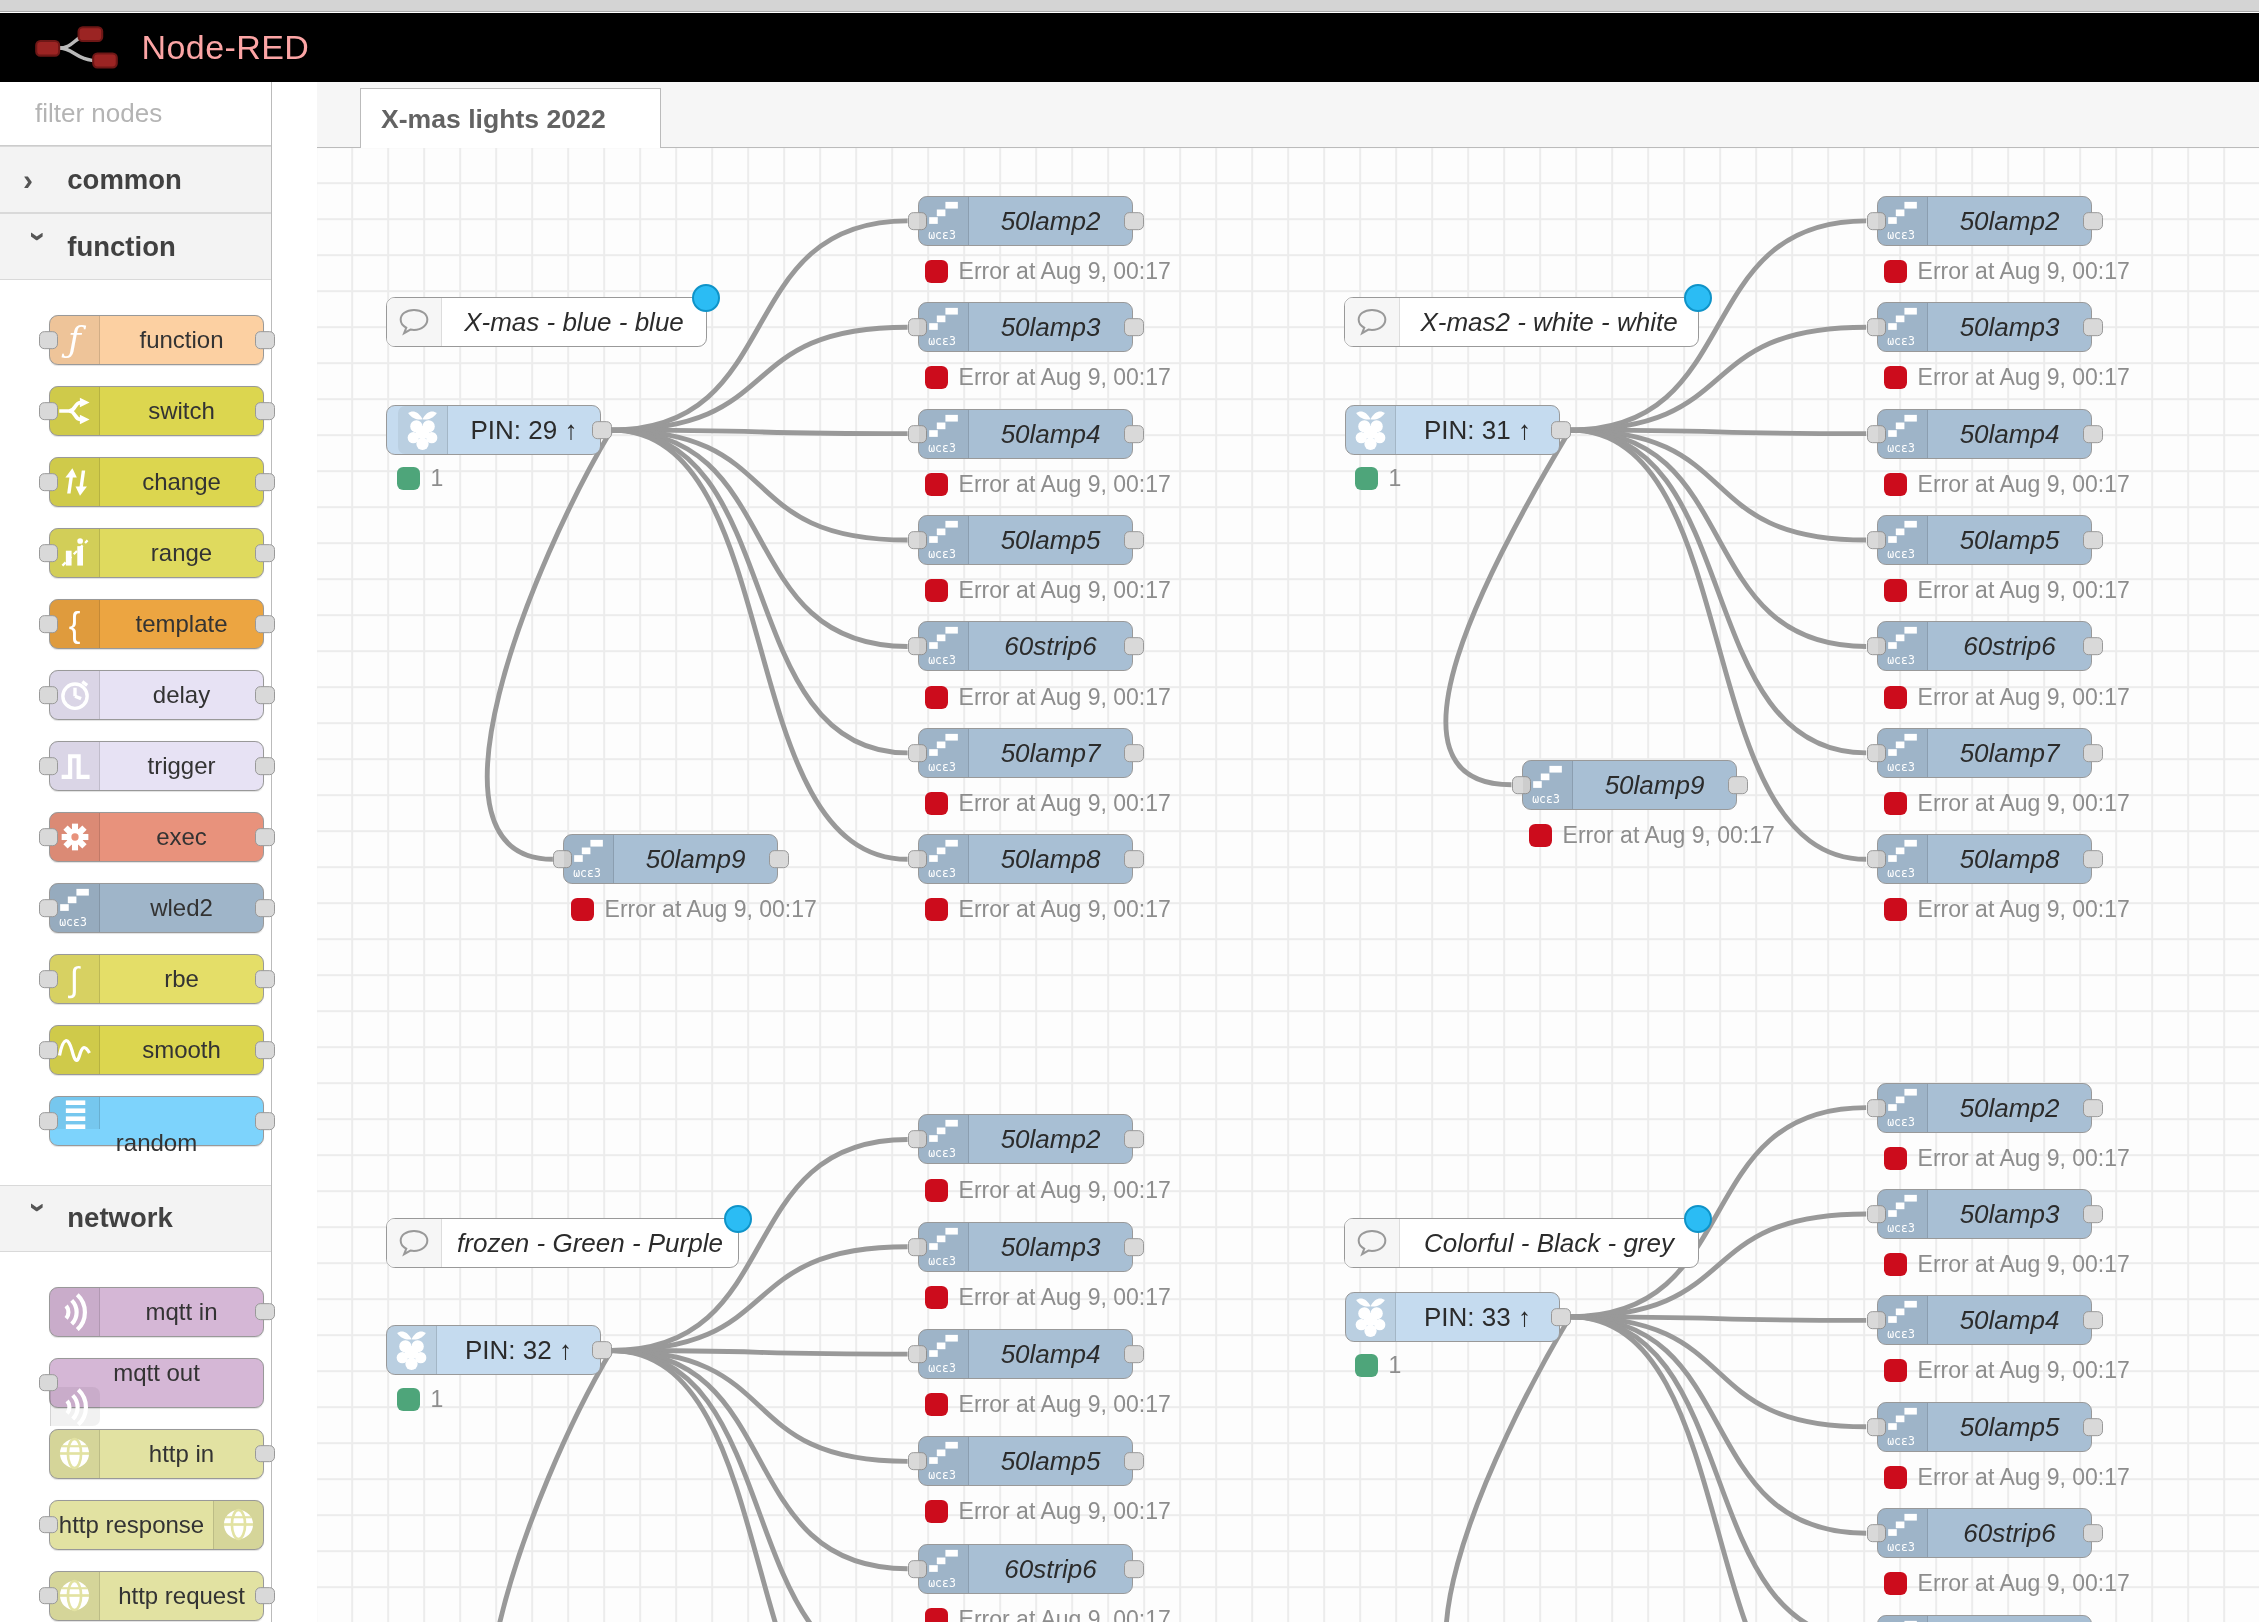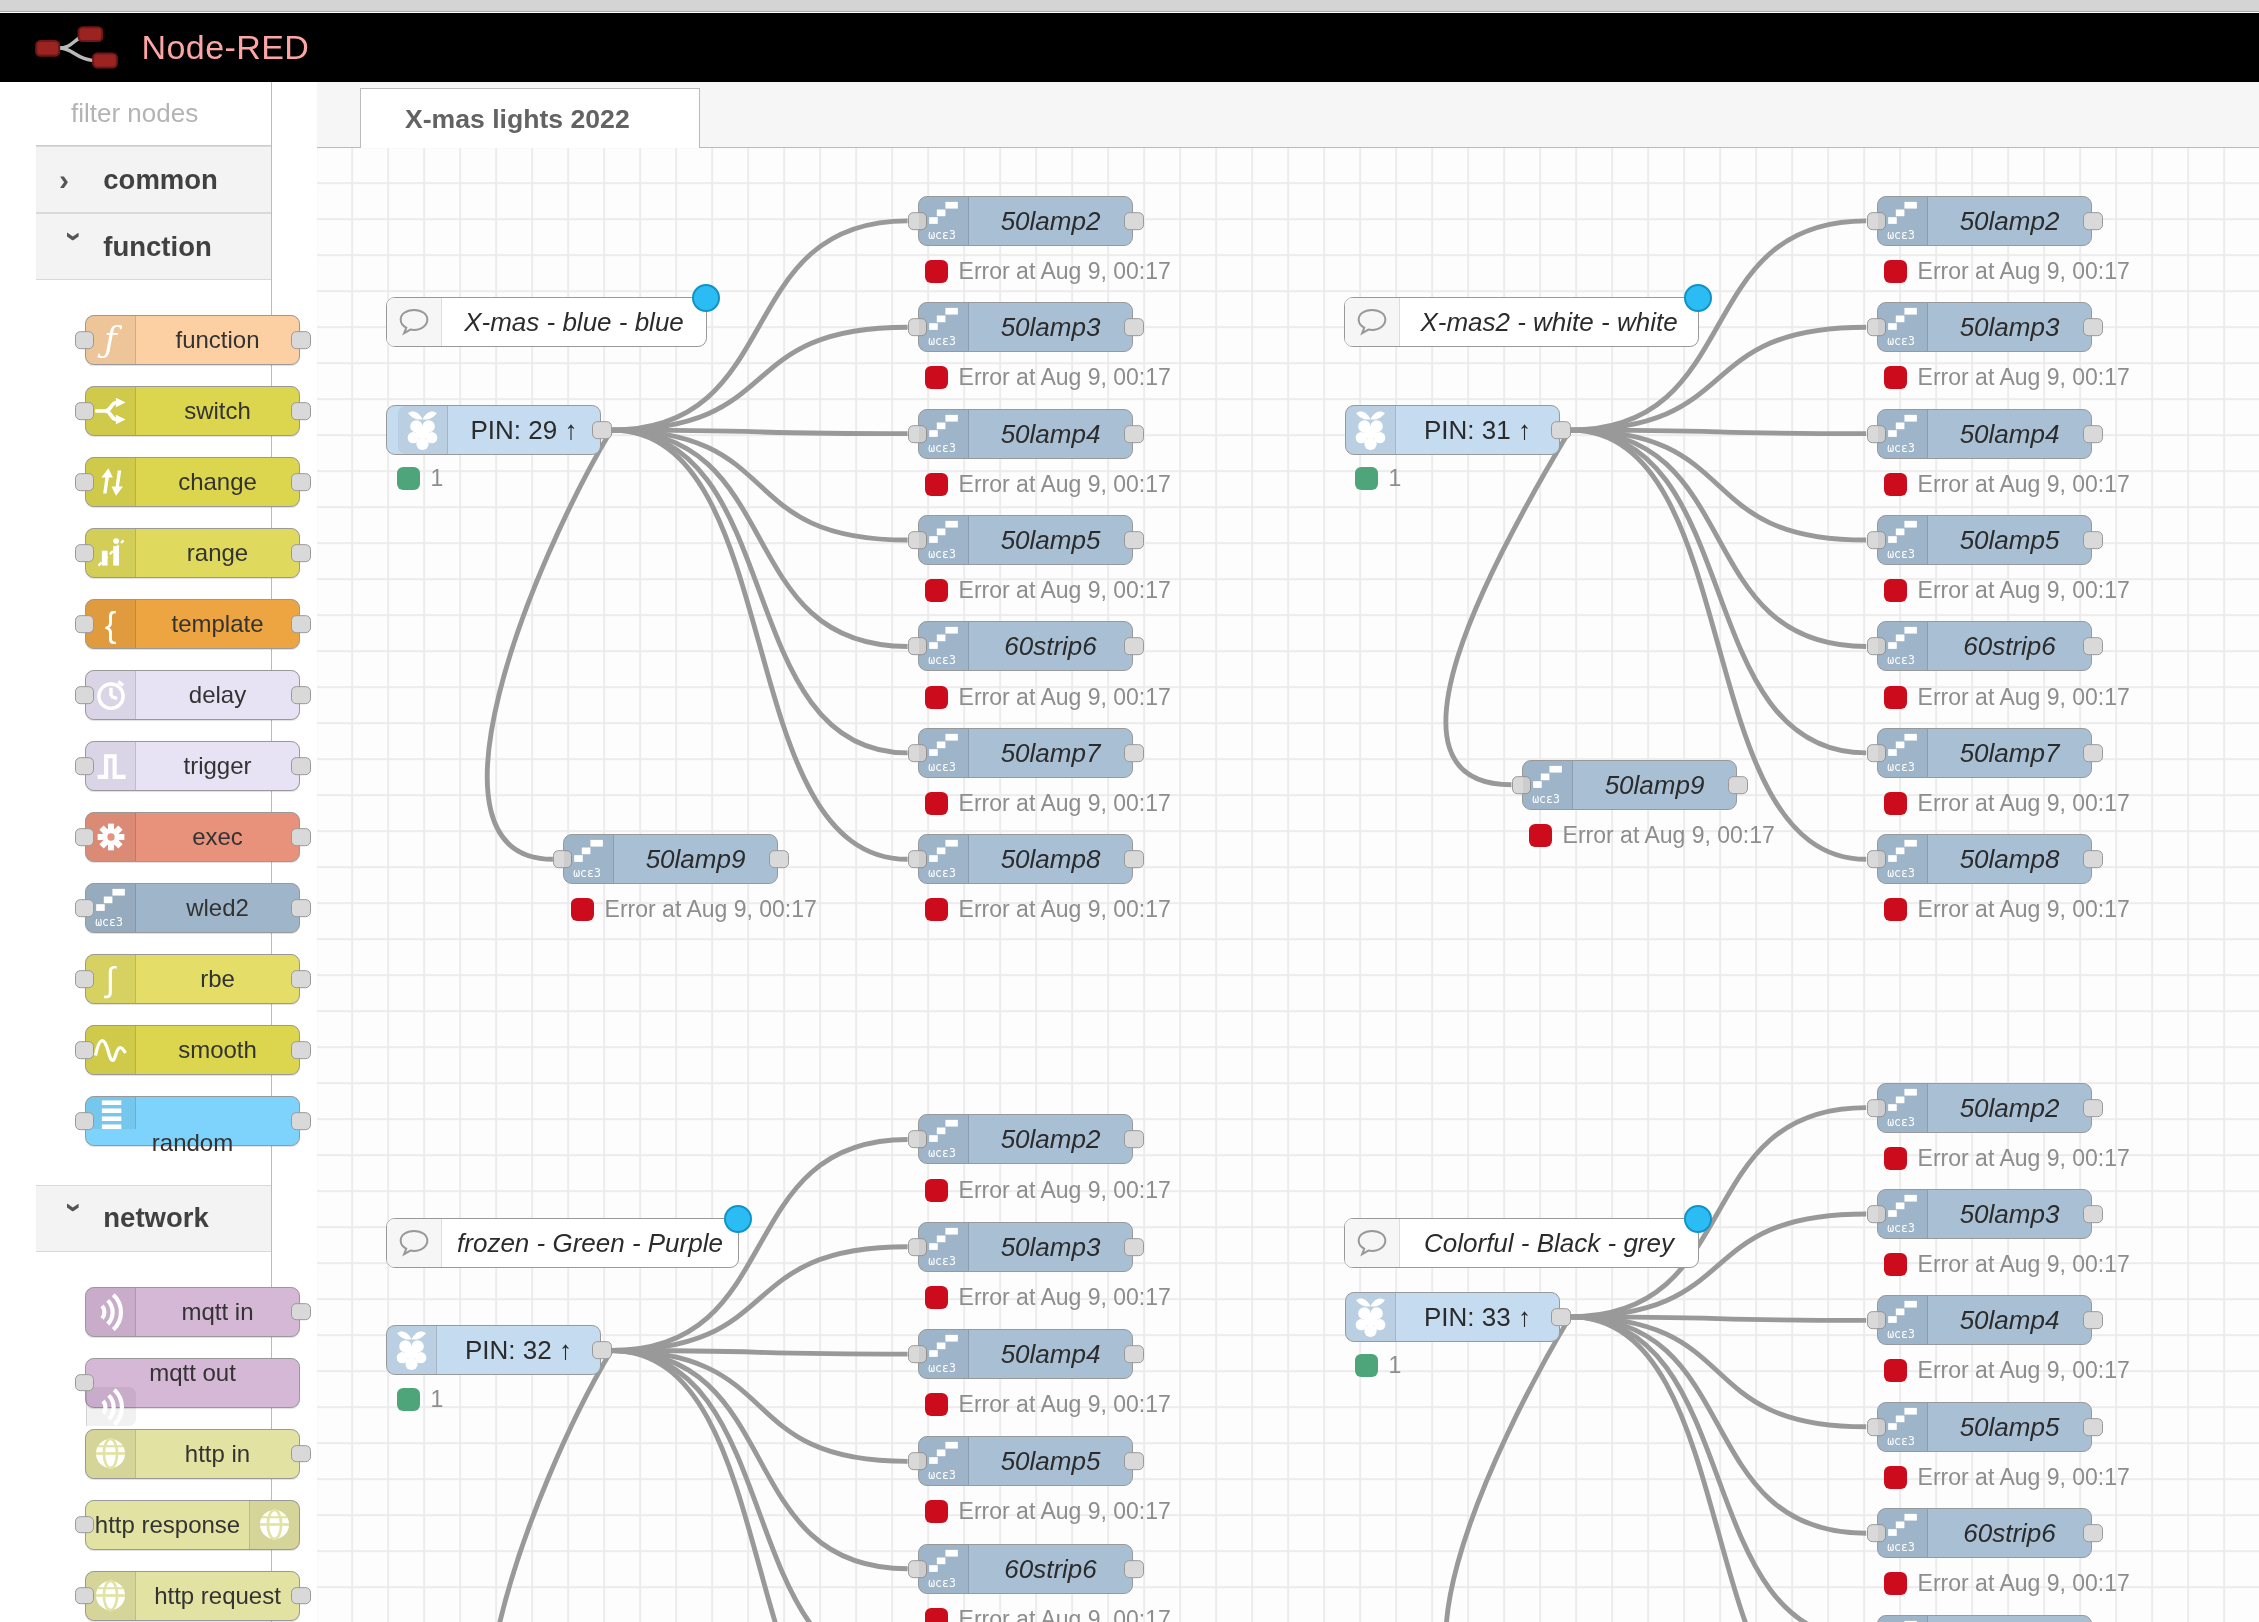--- a/index.html
+++ b/index.html
@@ -13,7 +13,7 @@
   .app-title { color:#fca5a5; font-size:34px; font-weight:500; margin-left:16px; letter-spacing:0.4px; }
 
   
-  .sidebar { position:absolute; left:0; top:82px; width:272px; height:1540px; background:#fff; border-right:1.8px solid #bbb;padding-left:36px; }
+  .sidebar { position:absolute; left:0; top:82px; width:272px; height:1540px; background:#fff; border-right:1.8px solid #bbb; }
   .search-row { height:64px; display:flex; align-items:center; padding-left:21px; border-bottom:1.8px solid #ccc; background:#fff; }
   .search-row input { border:none; outline:none; background:transparent; font-size:26px; color:#555; width:239px; margin-left:14px; font-family:"Liberation Sans",sans-serif; }
   .search-row input::placeholder { color:#b4b4b4; }

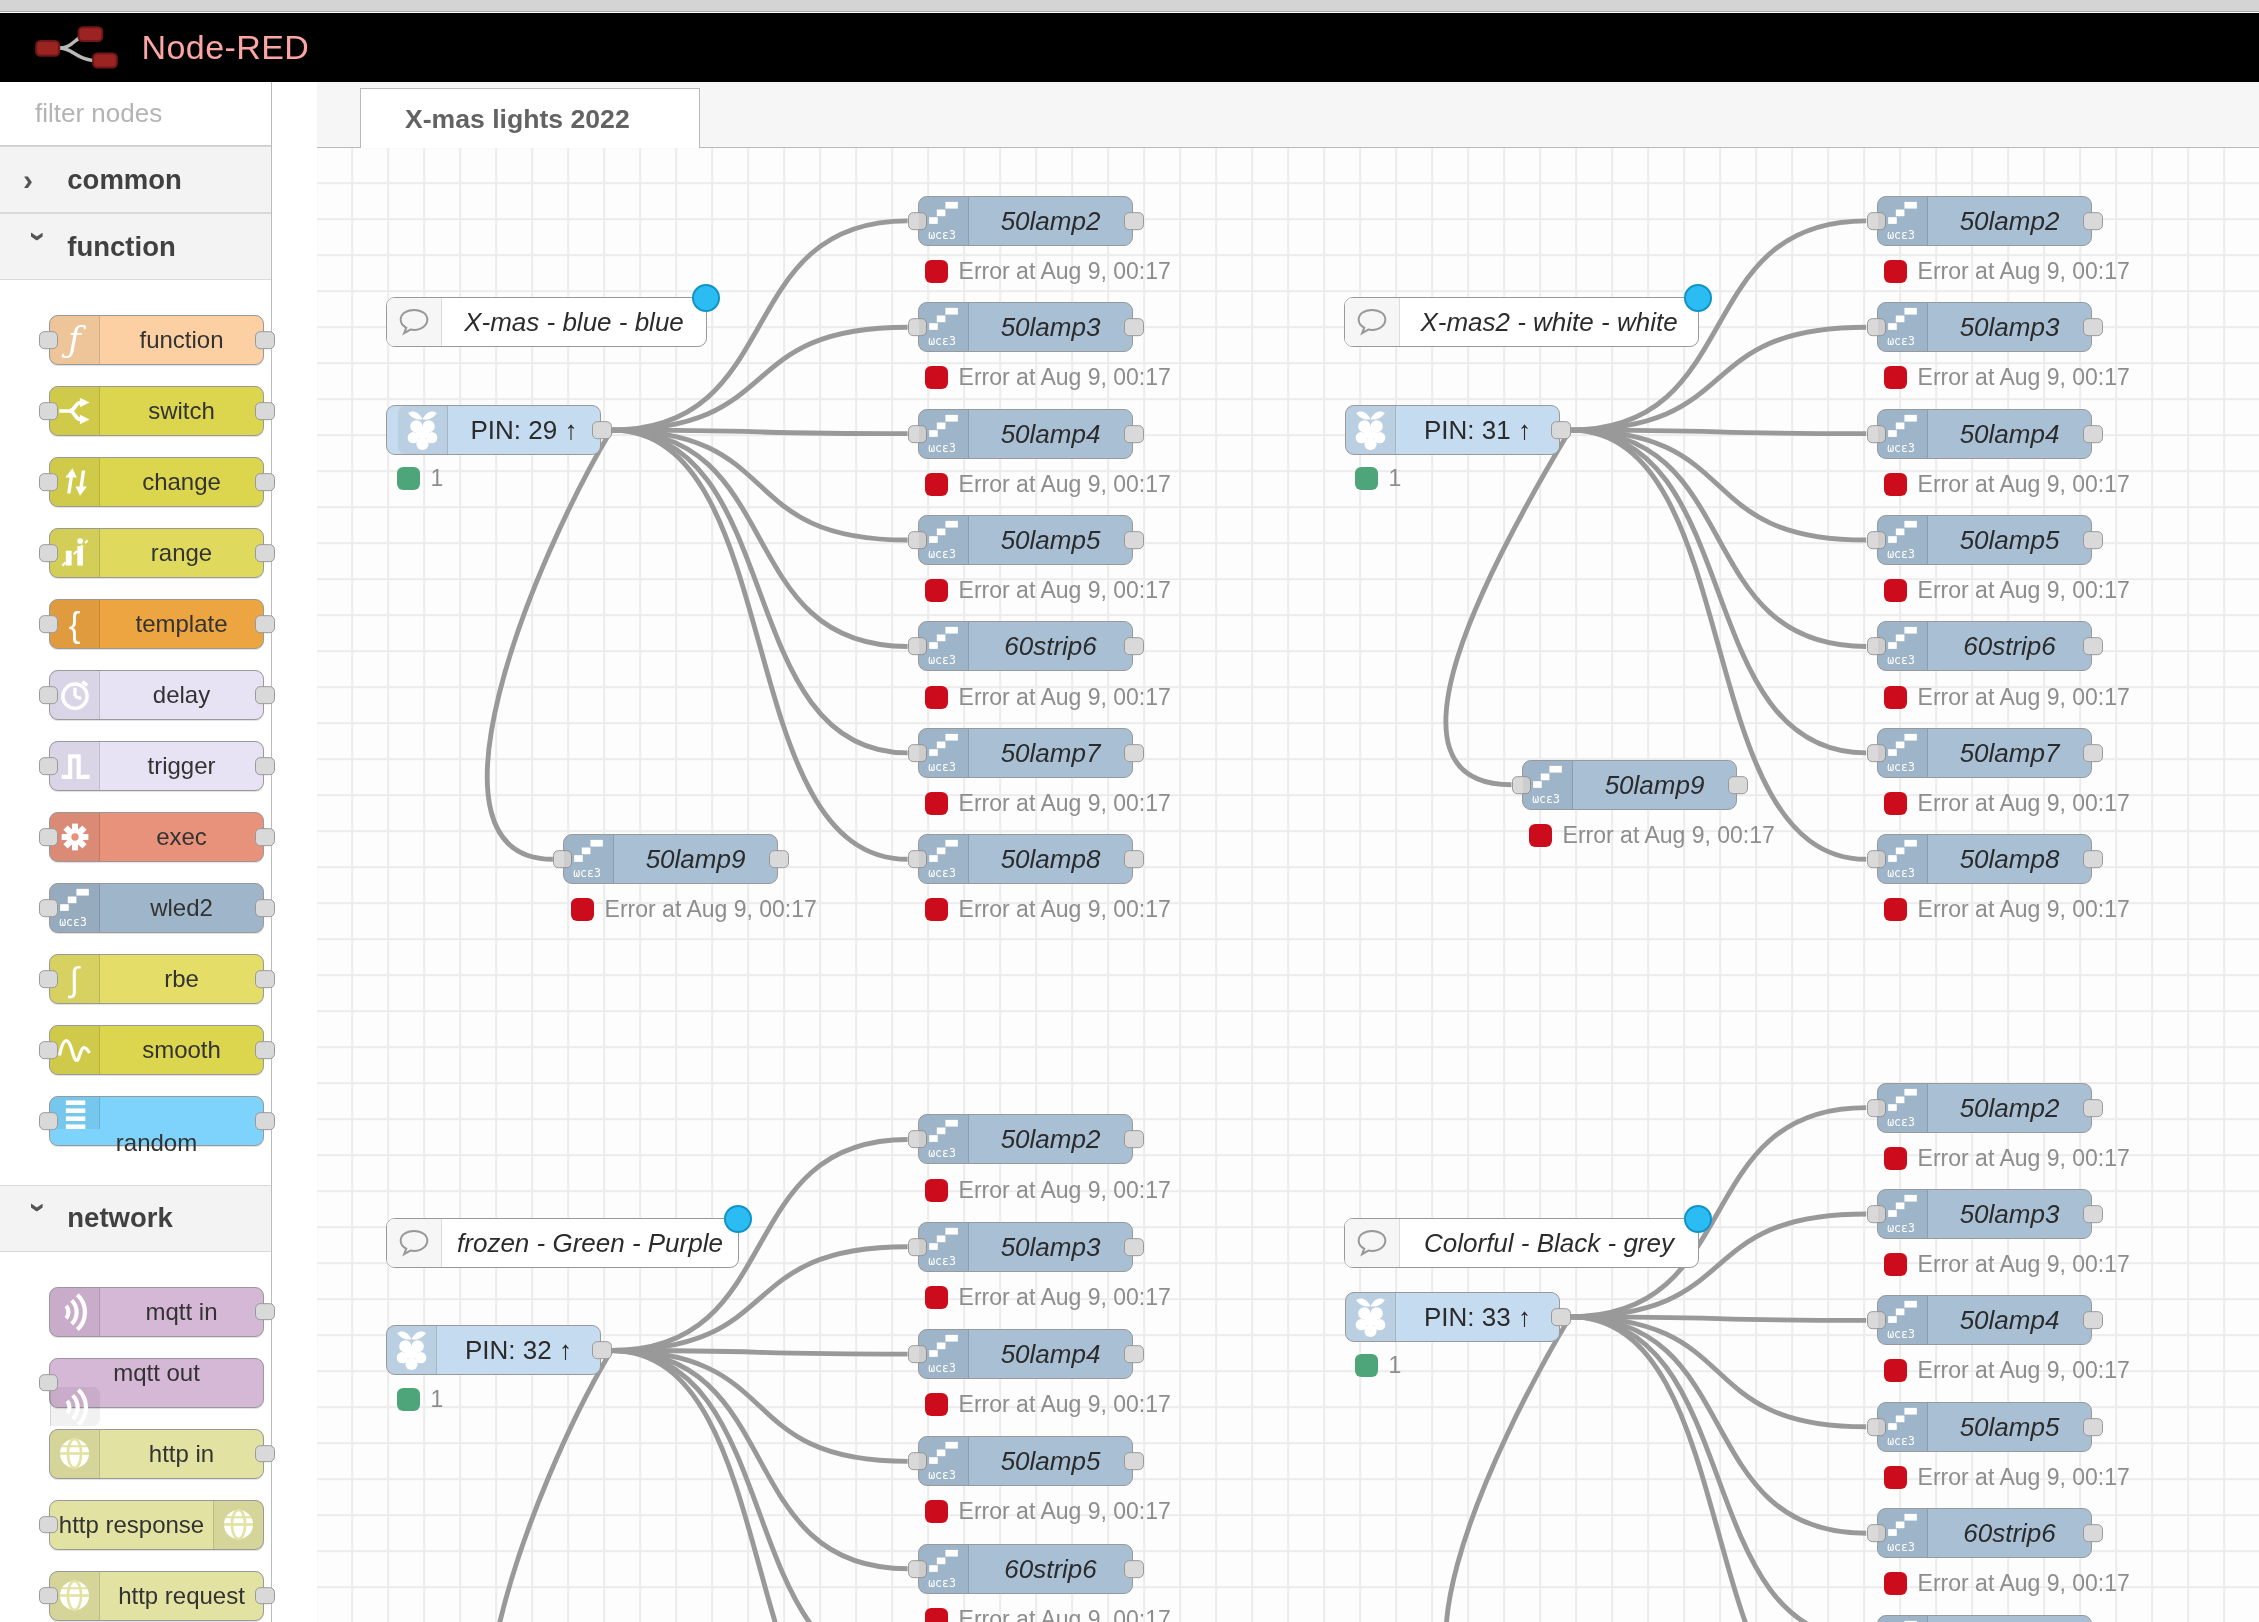--- a/index.html
+++ b/index.html
@@ -36,7 +36,7 @@
   
   .editor { position:absolute; left:317px; top:82px; width:1942px; height:1540px; }
   .tabbar { position:relative; width:100%; height:66px; background:#f6f6f6; border-bottom:1.8px solid #bbb; }
-  .tab { position:absolute; left:43px; top:6.2px; width:340px; height:62px; background:#fff; border:1.8px solid #bbb; border-bottom:none; display:flex; align-items:center; padding-left:44px; font-size:26.6px; font-weight:bold; color:#636363; cursor:pointer; }
+  .tab { position:absolute; left:43px; top:6.2px; width:301px; height:62px; background:#fff; border:1.8px solid #bbb; border-bottom:none; display:flex; align-items:center; padding-left:20px; font-size:26.6px; font-weight:bold; color:#636363; cursor:pointer; }
   .workspace { position:relative; width:100%; height:1474px; overflow:hidden; background-color:#fdfdfd;
     background-image:linear-gradient(#ececec 1.8px, transparent 1.8px), linear-gradient(90deg,#ececec 1.8px, transparent 1.8px);
     background-size:36px 36px; background-position:-1.8px -1.8px; }

